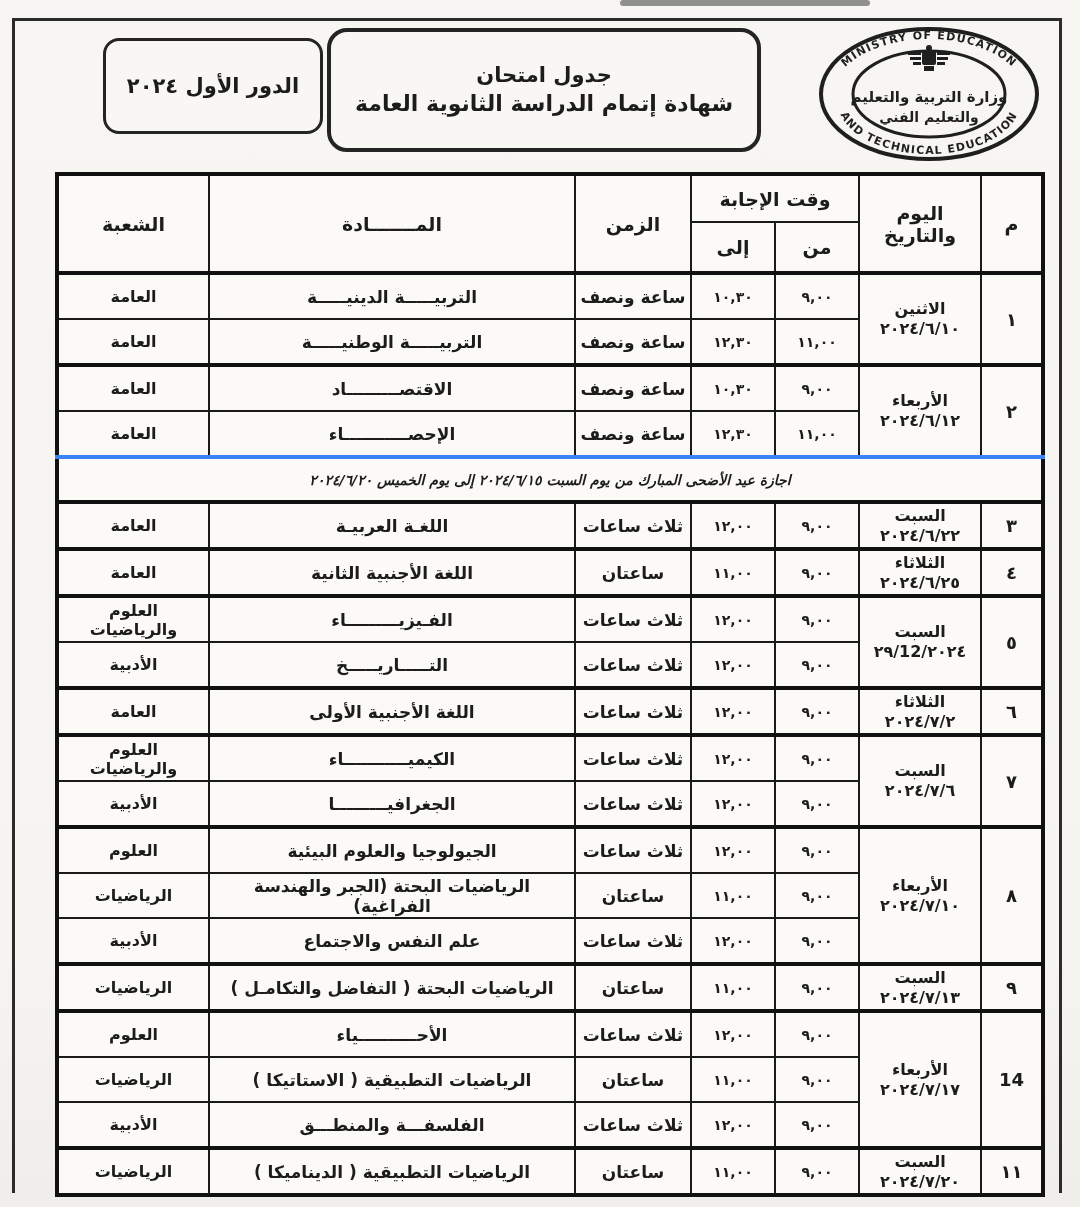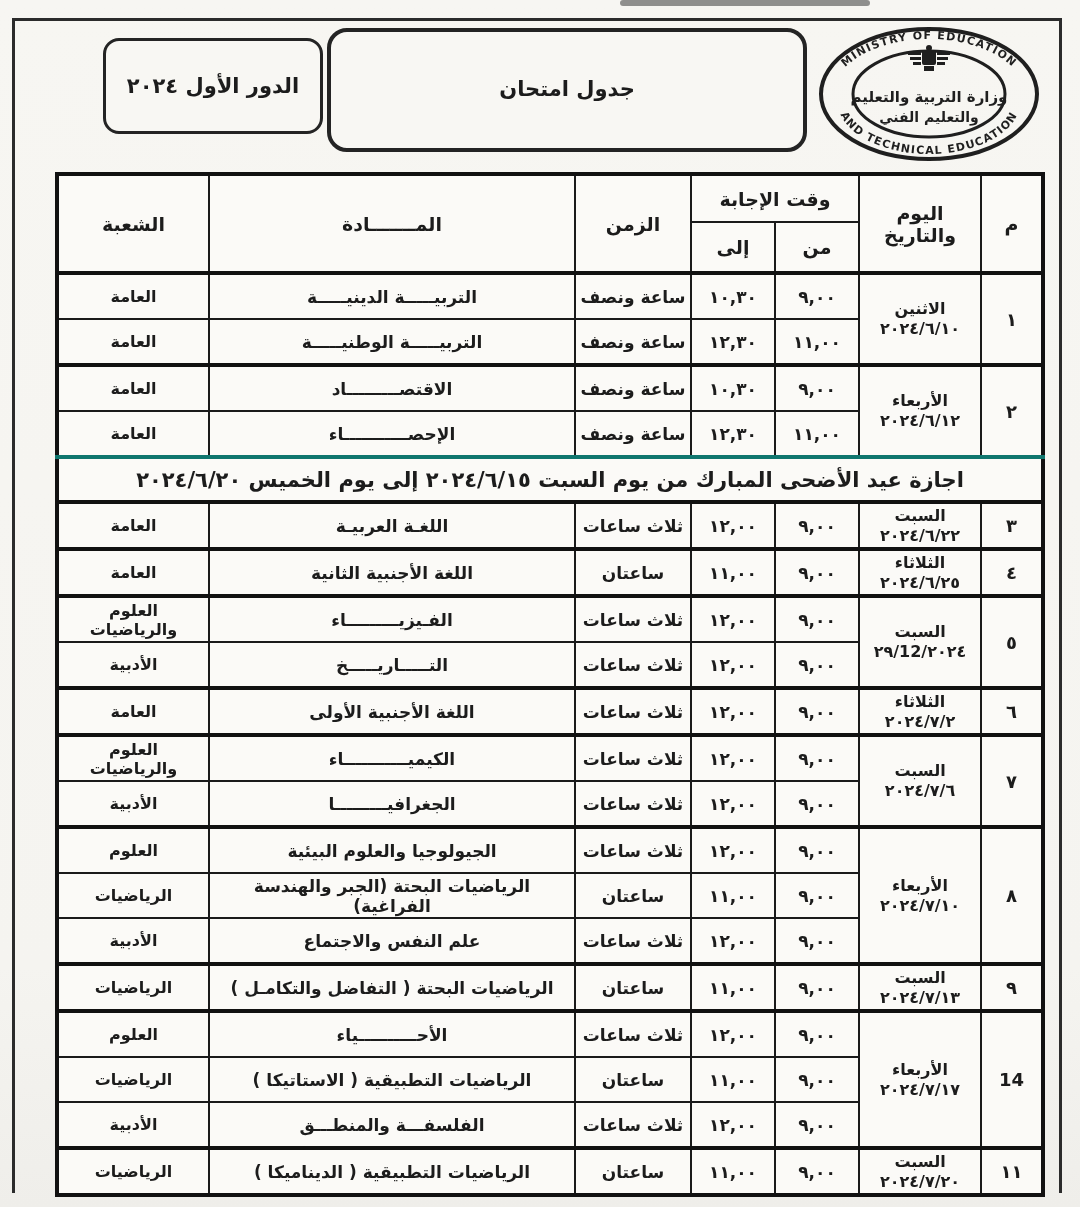--- a/index.html
+++ b/index.html
@@ -34,7 +34,7 @@
     margin-left:33px;
   }
   .title-box{
-    position:absolute;left:327px;top:28px;width:480px;height:124px;
+    position:absolute;left:327px;top:28px;width:434px;height:124px;
     border:4px solid #242424;border-radius:20px;
     display:flex;flex-direction:column;align-items:center;justify-content:center;
     background:#f8f7f3;box-sizing:border-box;

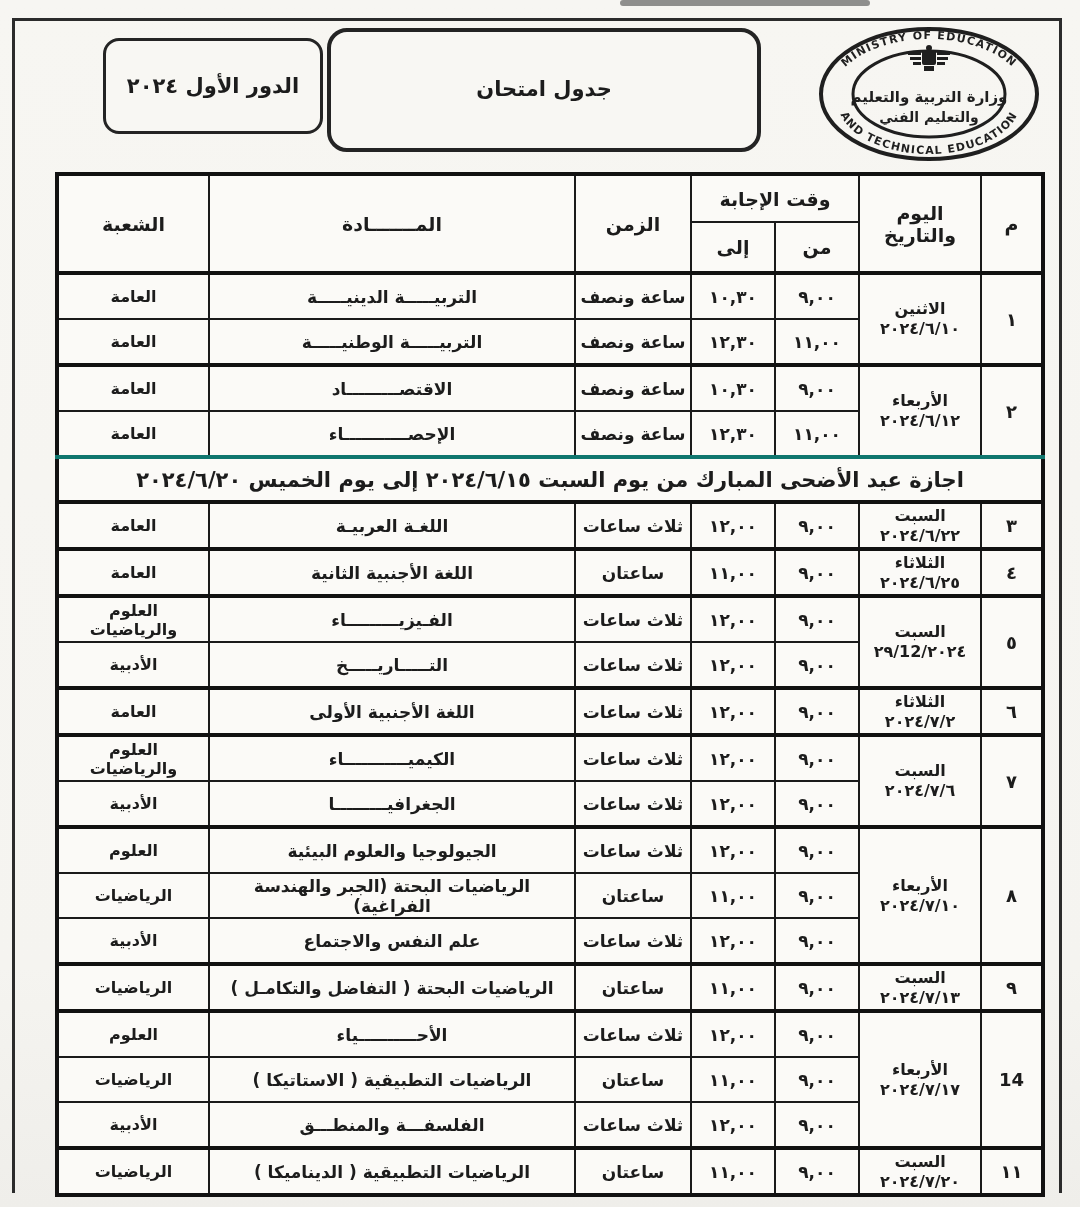--- a/index.html
+++ b/index.html
@@ -97,6 +97,7 @@
 
 <div class="title-box" dir="rtl">
   <span class="l1">جدول امتحان</span>
+  <span class="l2">شهادة إتمام الدراسة الثانوية العامة</span>
 </div>
 
 <div class="logo">

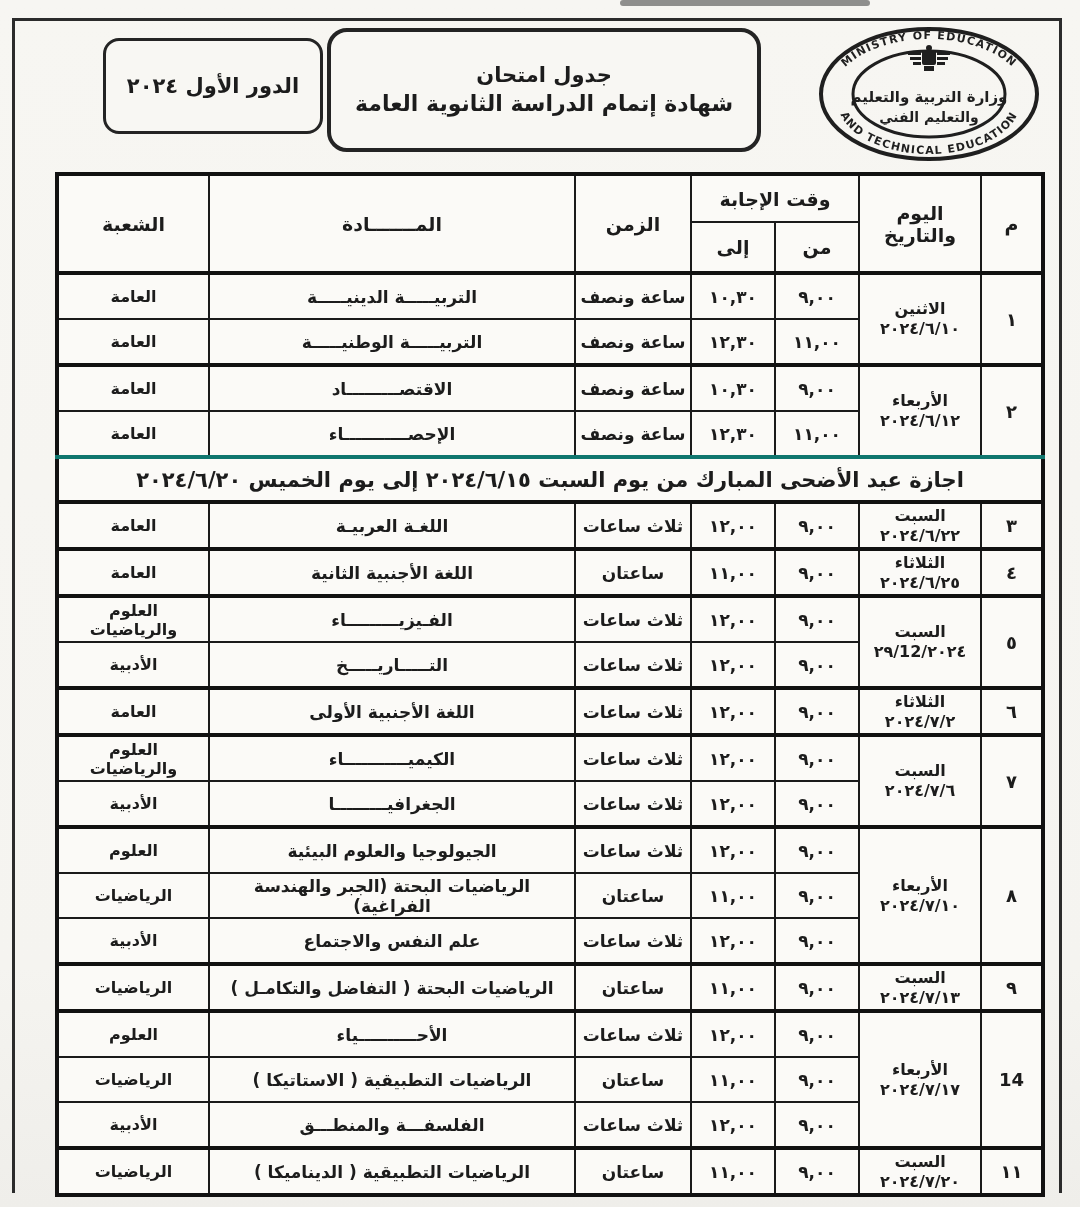--- a/index.html
+++ b/index.html
@@ -67,7 +67,7 @@
   td.daydate{font-size:16px;line-height:1.25;}
   td.daydate .date{display:block;}
   td.idx{font-size:18px;}
-  td.time{font-size:17px;}
+  td.time{font-size:14px;}
   td.duration{font-size:17px;}
   tr.gs td{border-top:4px solid #111;}
   thead tr:first-child th{border-top:4px solid #111;}

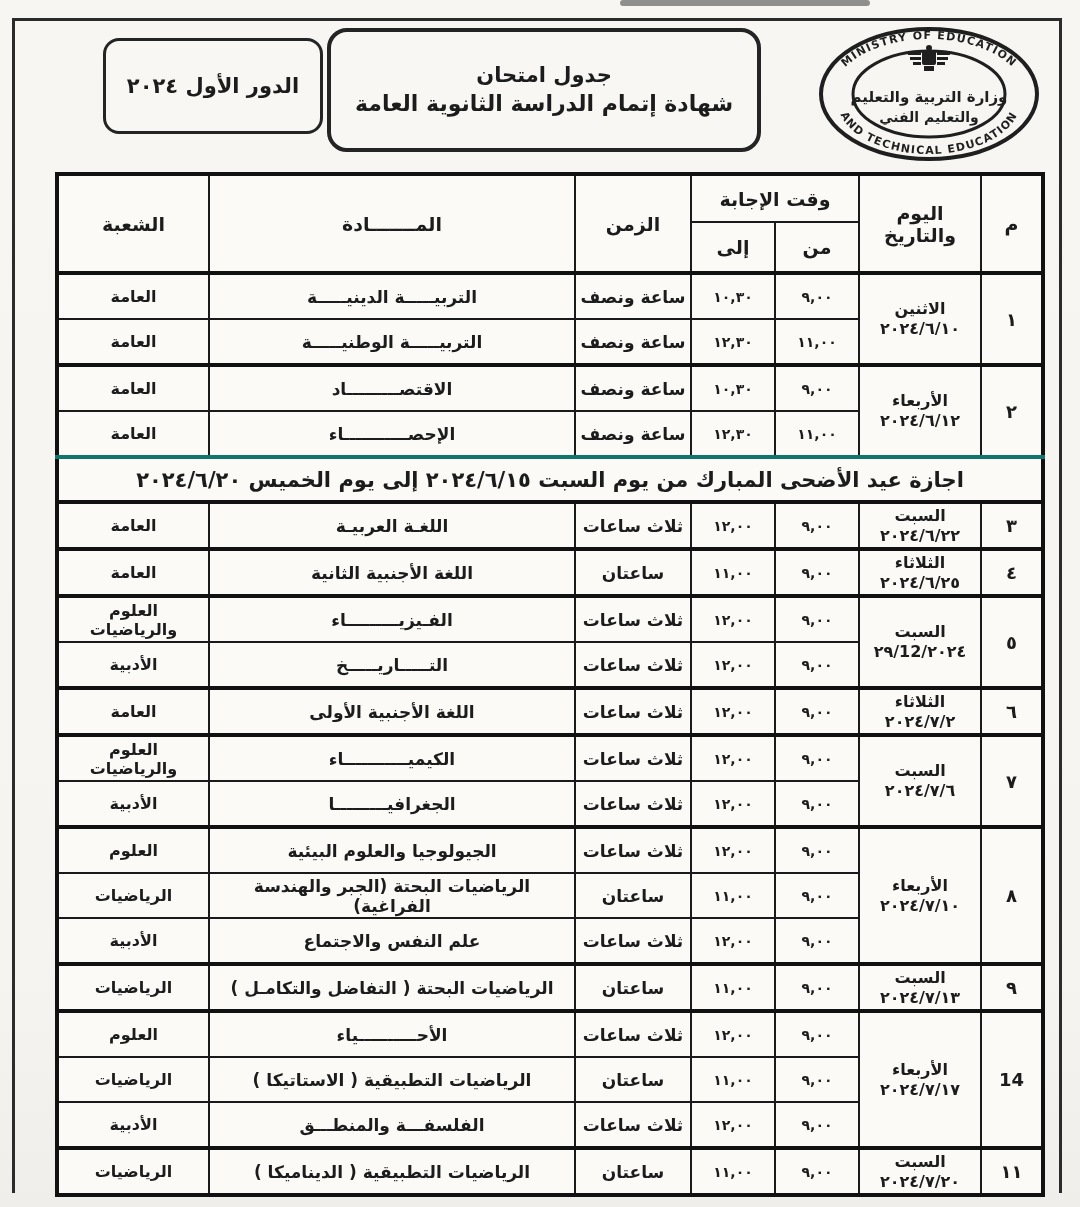--- a/index.html
+++ b/index.html
@@ -72,8 +72,8 @@
   tr.gs td{border-top:4px solid #111;}
   thead tr:first-child th{border-top:4px solid #111;}
   td.holiday{
-    font-size:21px;height:39px;
-    border-top:4px solid #0f766e;border-bottom:4px solid #111;
+    font-size:14px;height:39px;
+    border-top:4px solid #3b82f6;border-bottom:4px solid #111;font-style:italic;
   }
   
   col.c-idx{width:62px;}

